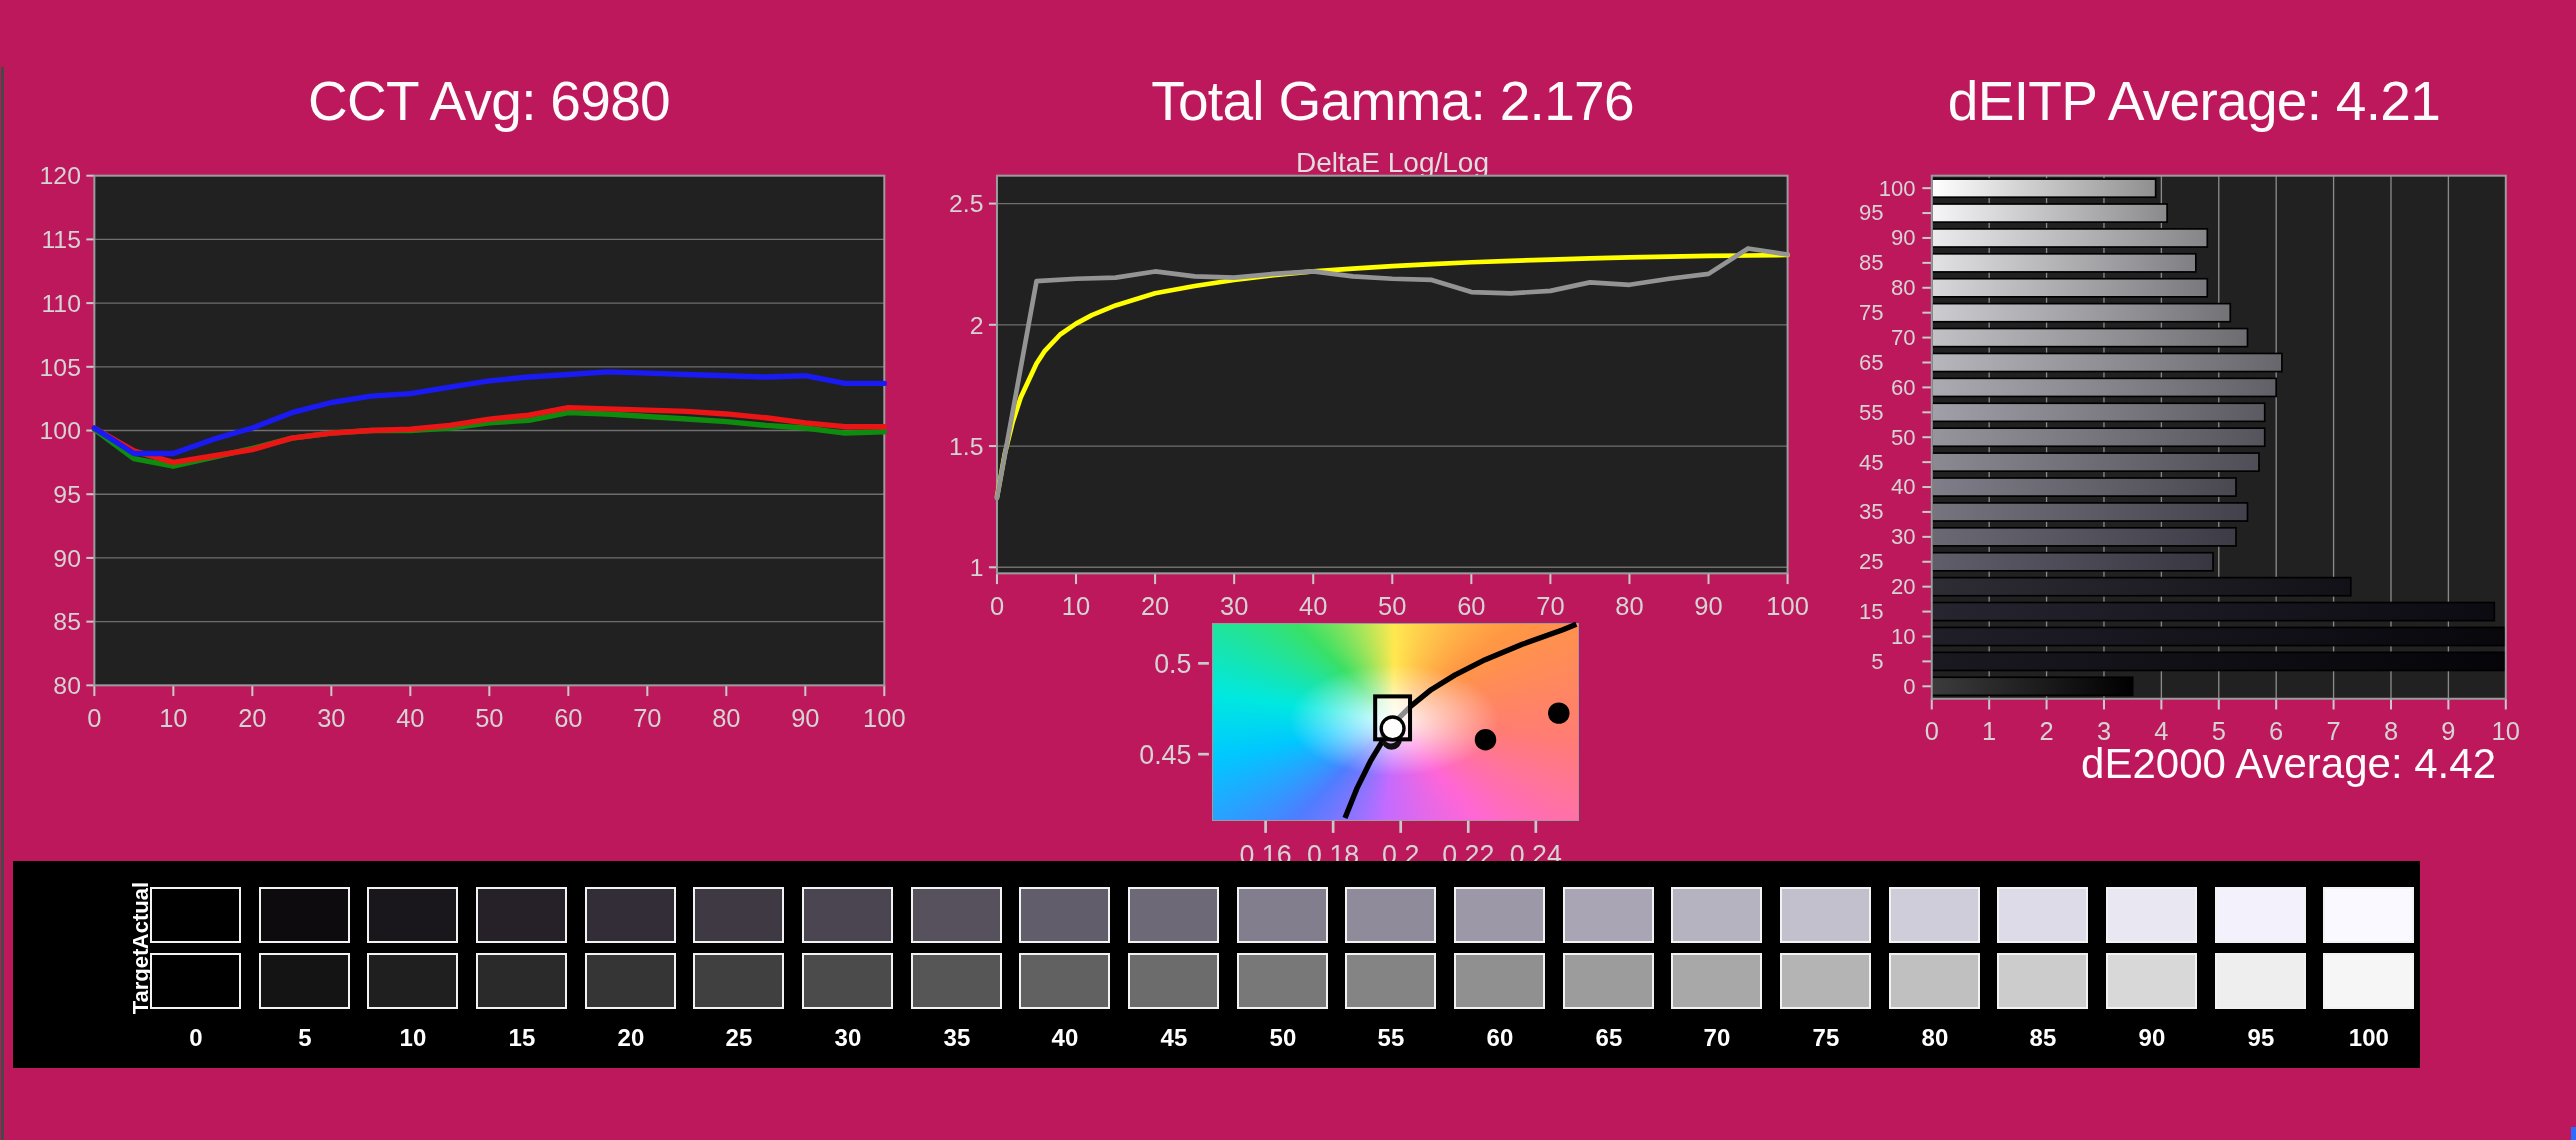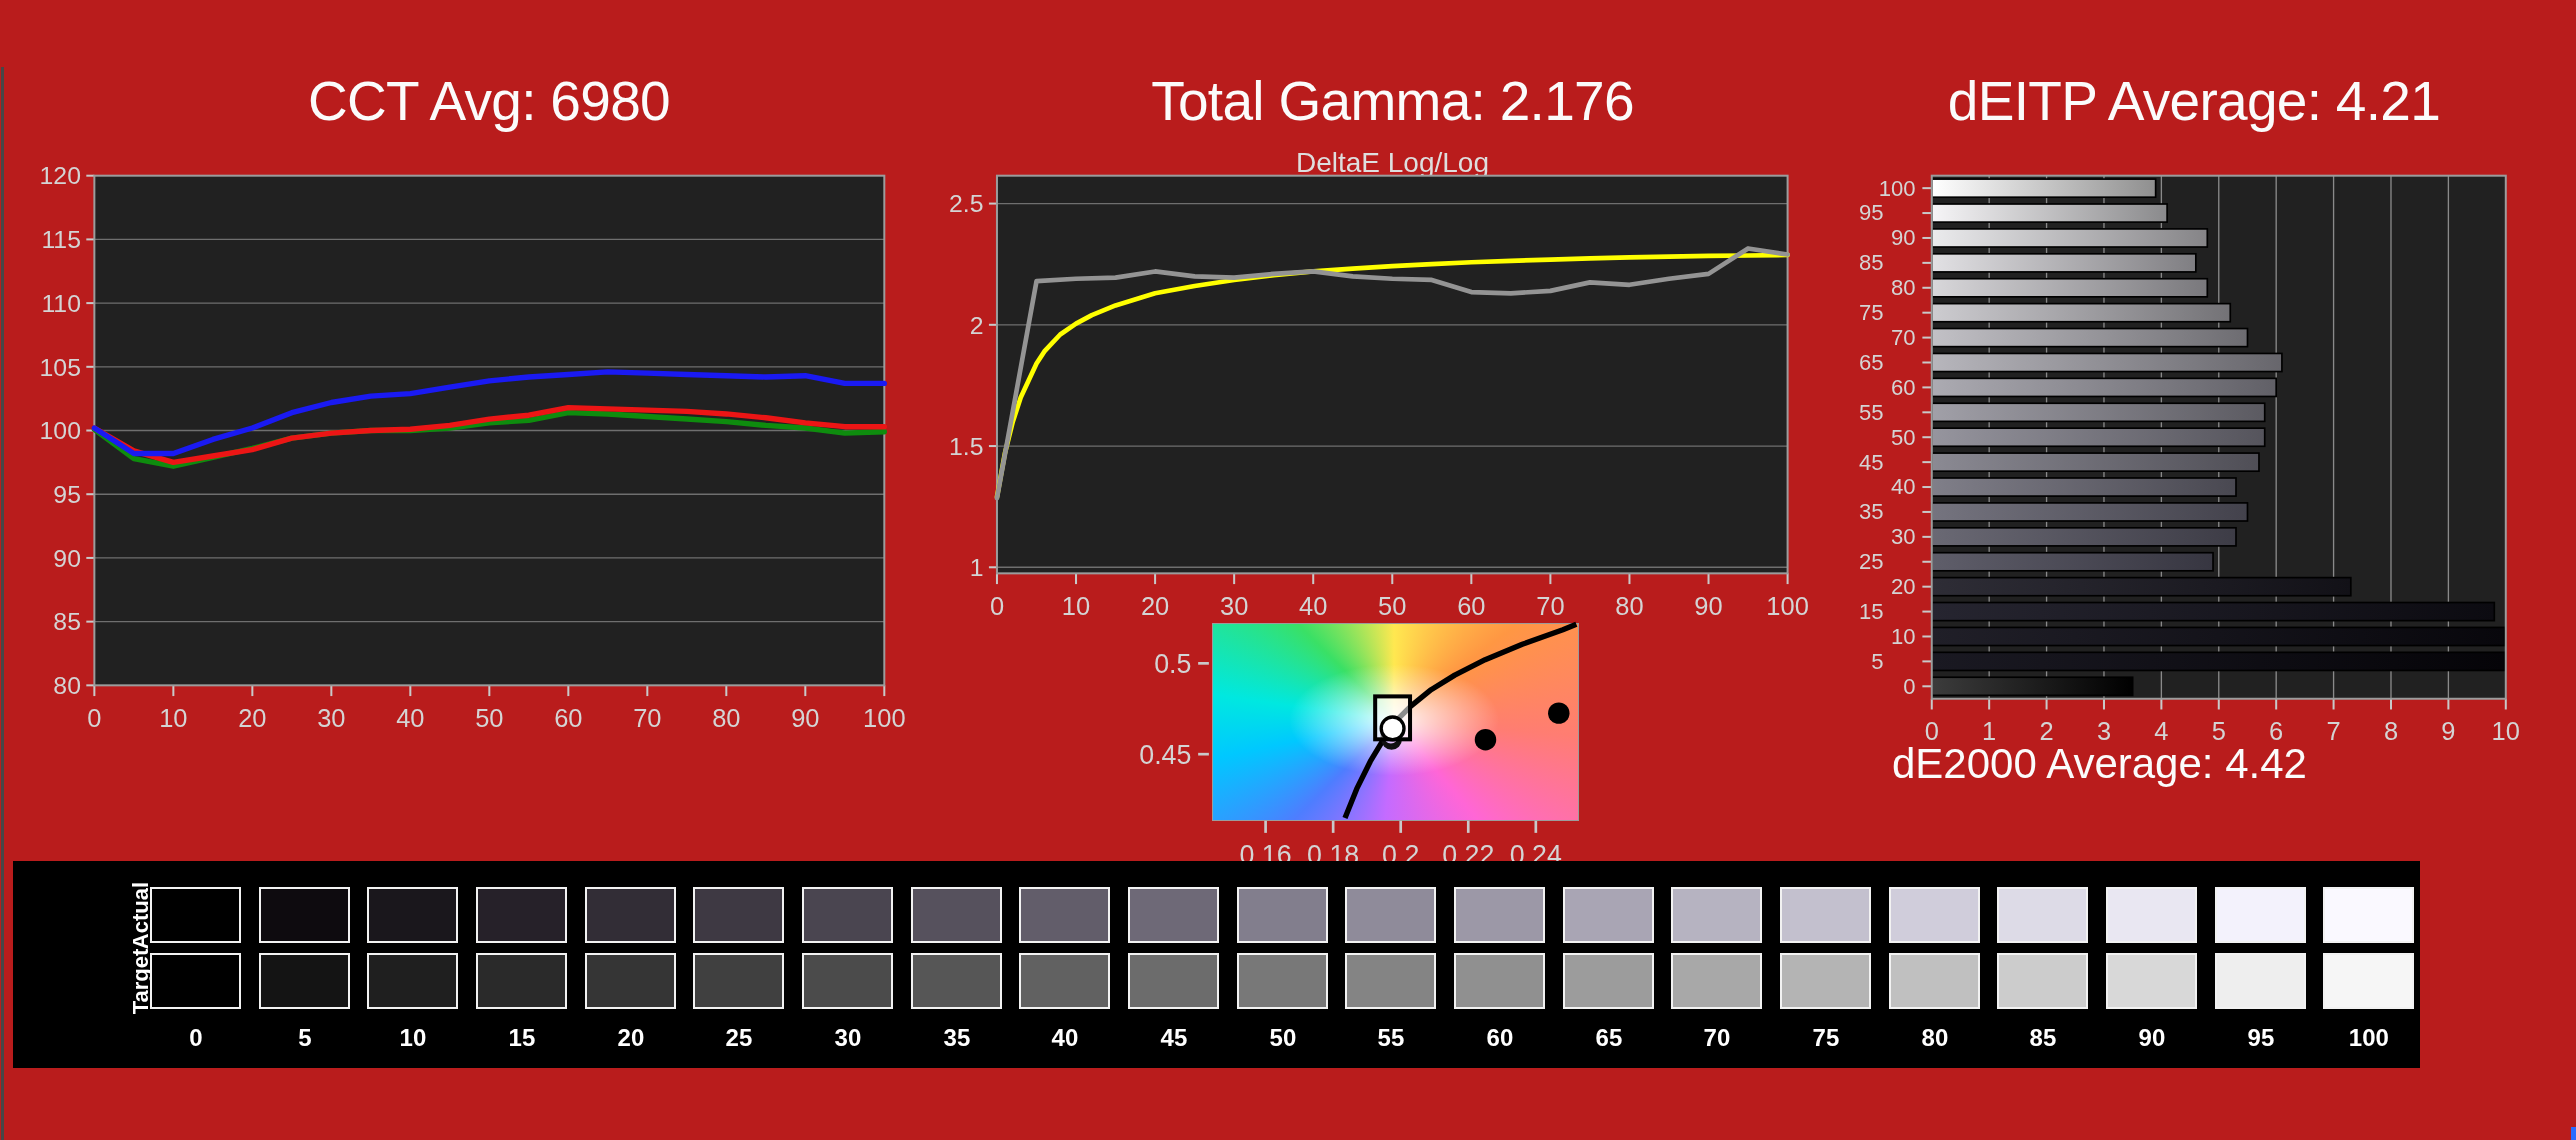--- a/index.html
+++ b/index.html
@@ -3,7 +3,7 @@
 <meta charset="utf-8">
 <style>
   html,body{margin:0;padding:0;background:#333;}
-  .screen{position:relative;width:2576px;height:1140px;background:#b91c1c;overflow:hidden;
+  .screen{position:relative;width:2576px;height:1140px;background:#be185d;overflow:hidden;
           font-family:"Liberation Sans",sans-serif;}
   .layer{position:absolute;left:0;top:0;pointer-events:none;}
   .chart-title{position:absolute;text-align:center;color:#fbfbfb;font-size:55px;line-height:67px;

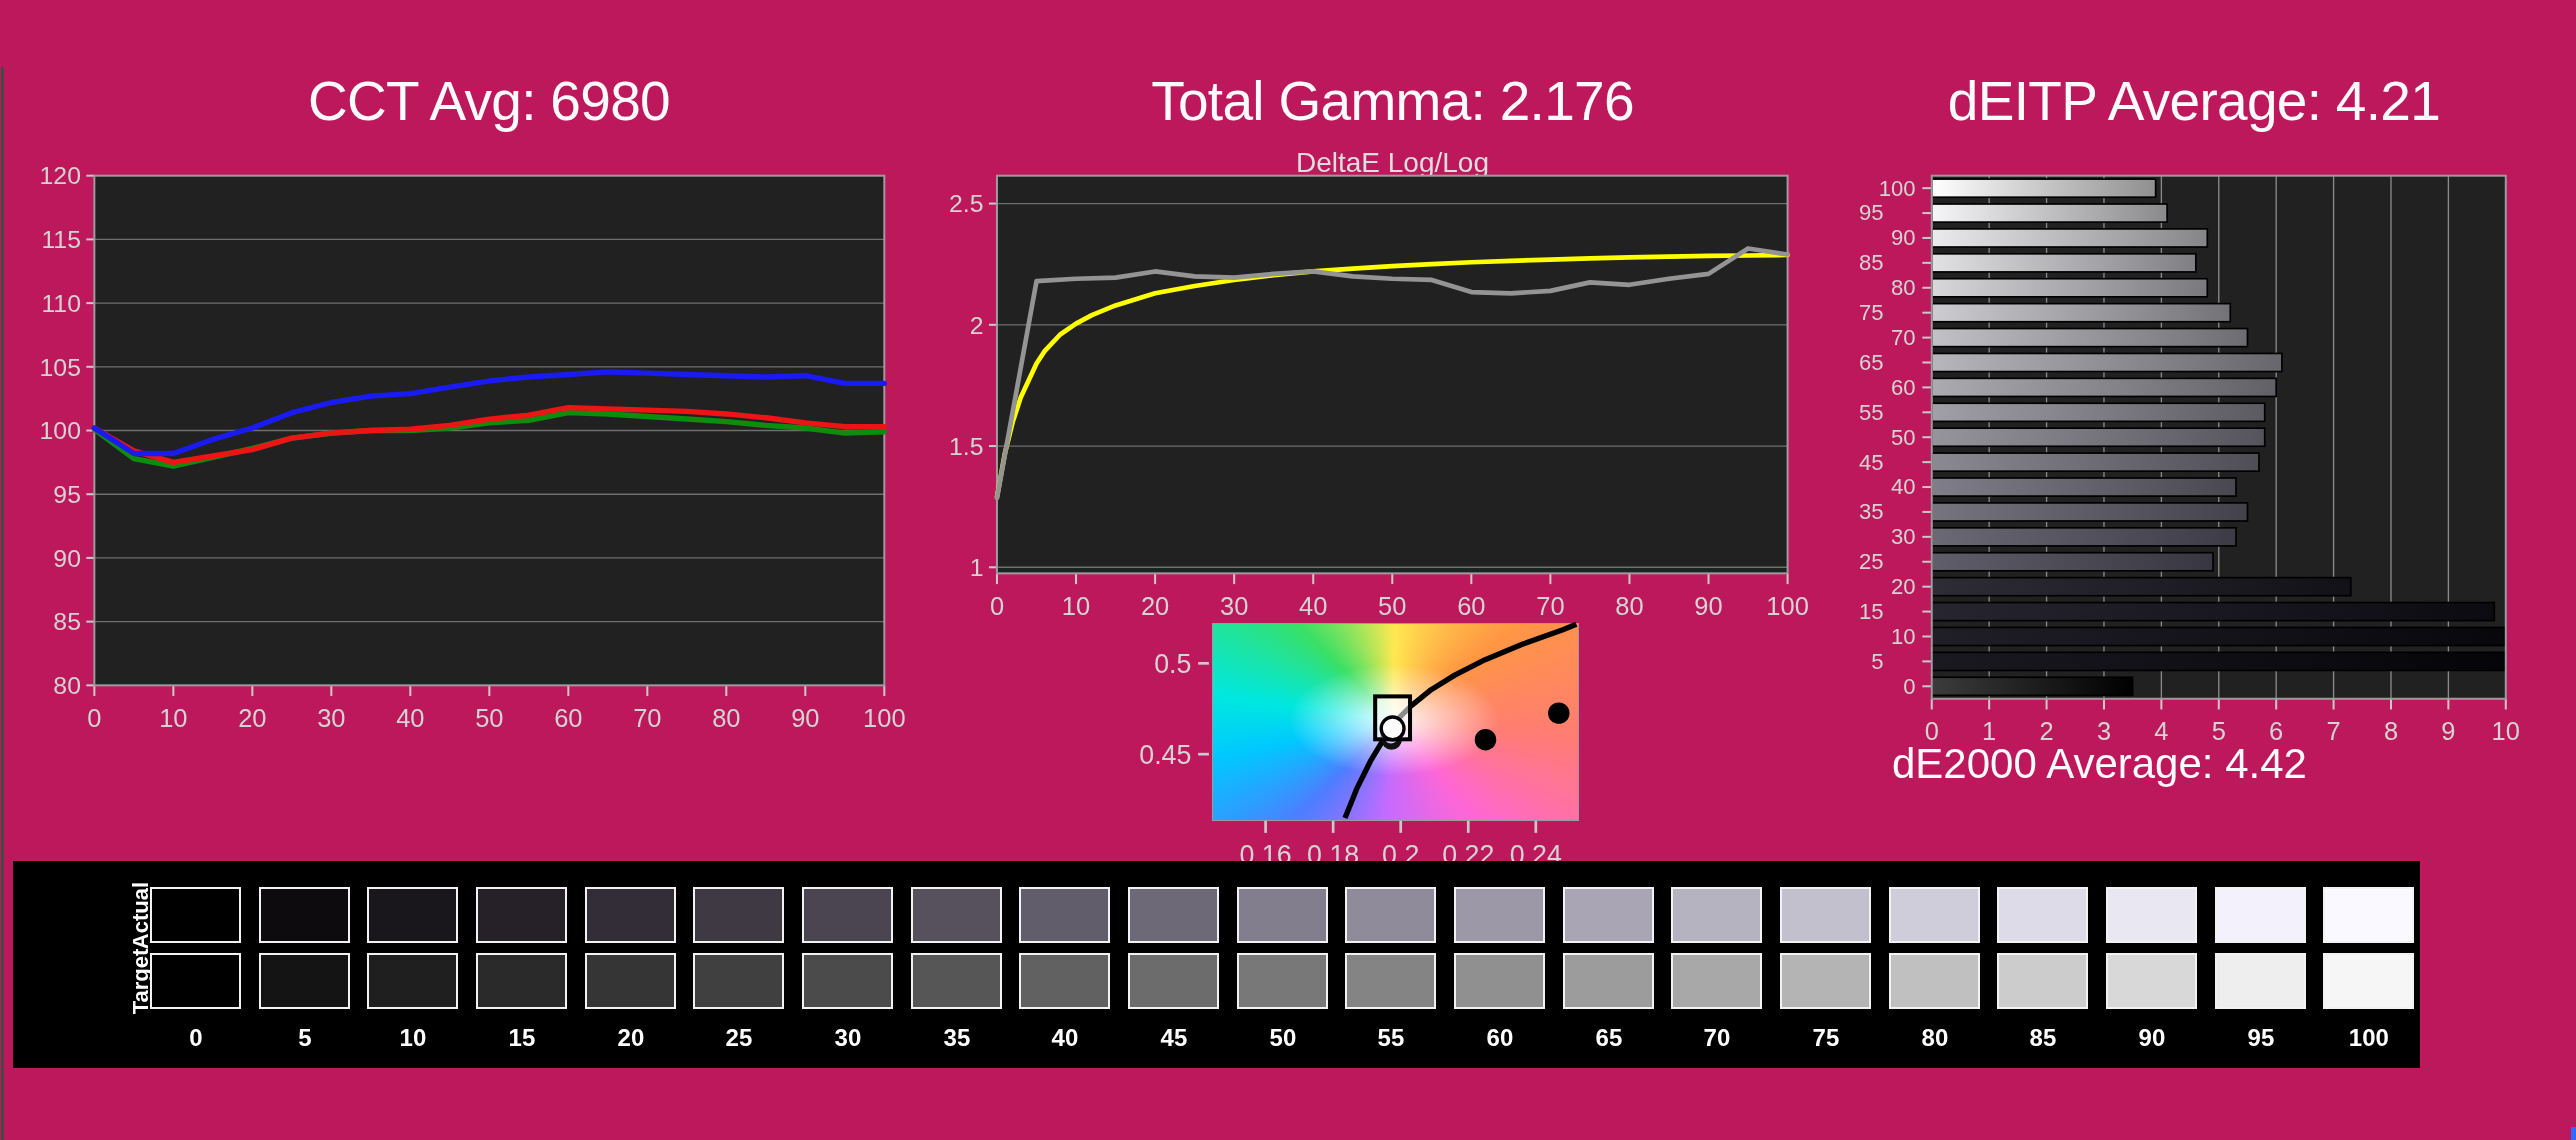--- a/index.html
+++ b/index.html
@@ -9,7 +9,7 @@
   .chart-title{position:absolute;text-align:center;color:#fbfbfb;font-size:55px;line-height:67px;
                letter-spacing:-0.7px;white-space:nowrap;}
   .chart-subtitle{position:absolute;text-align:center;color:#dedede;font-size:28px;line-height:35px;white-space:nowrap;}
-  .footer-metric{position:absolute;text-align:left;color:#fbfbfb;font-size:42px;line-height:54px;white-space:nowrap;}
+  .footer-metric{position:absolute;text-align:right;color:#fbfbfb;font-size:42px;line-height:54px;white-space:nowrap;}
   svg text{font-family:"Liberation Sans",sans-serif;}
   .cie-gradient{position:absolute;left:1212px;top:623px;width:365px;height:196px;
      background:

